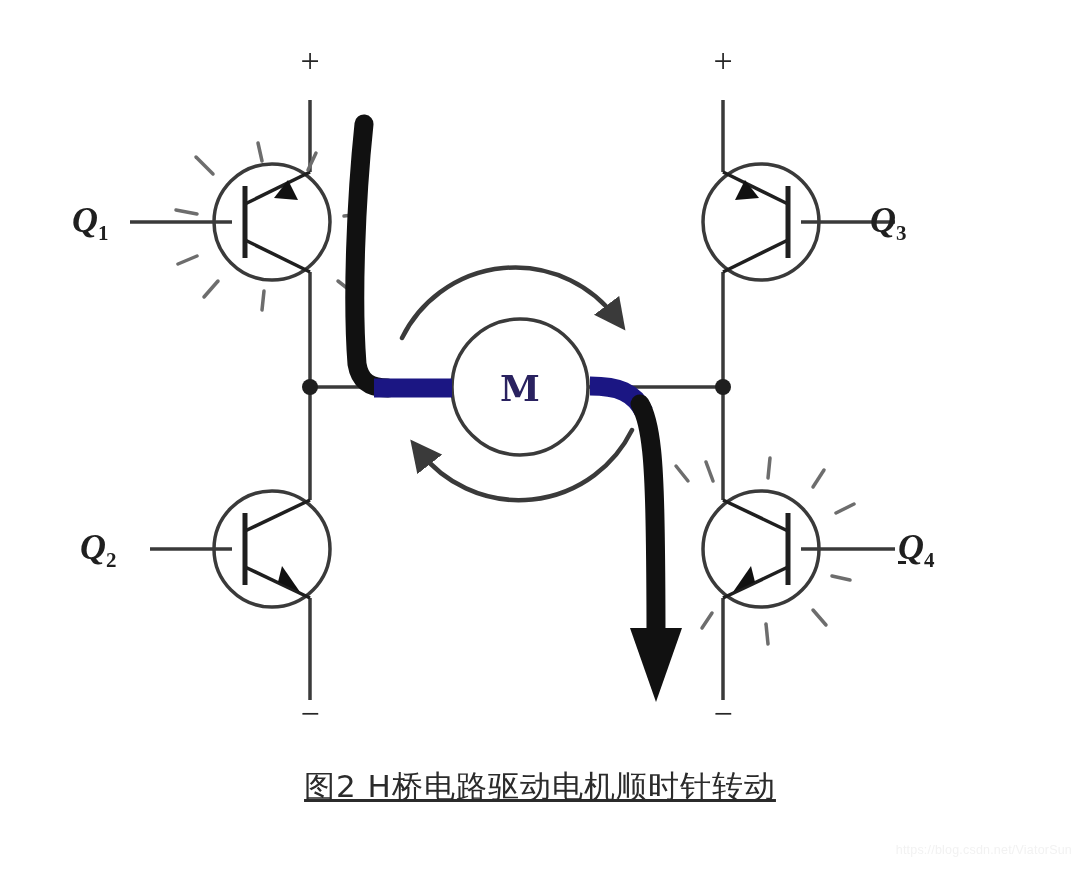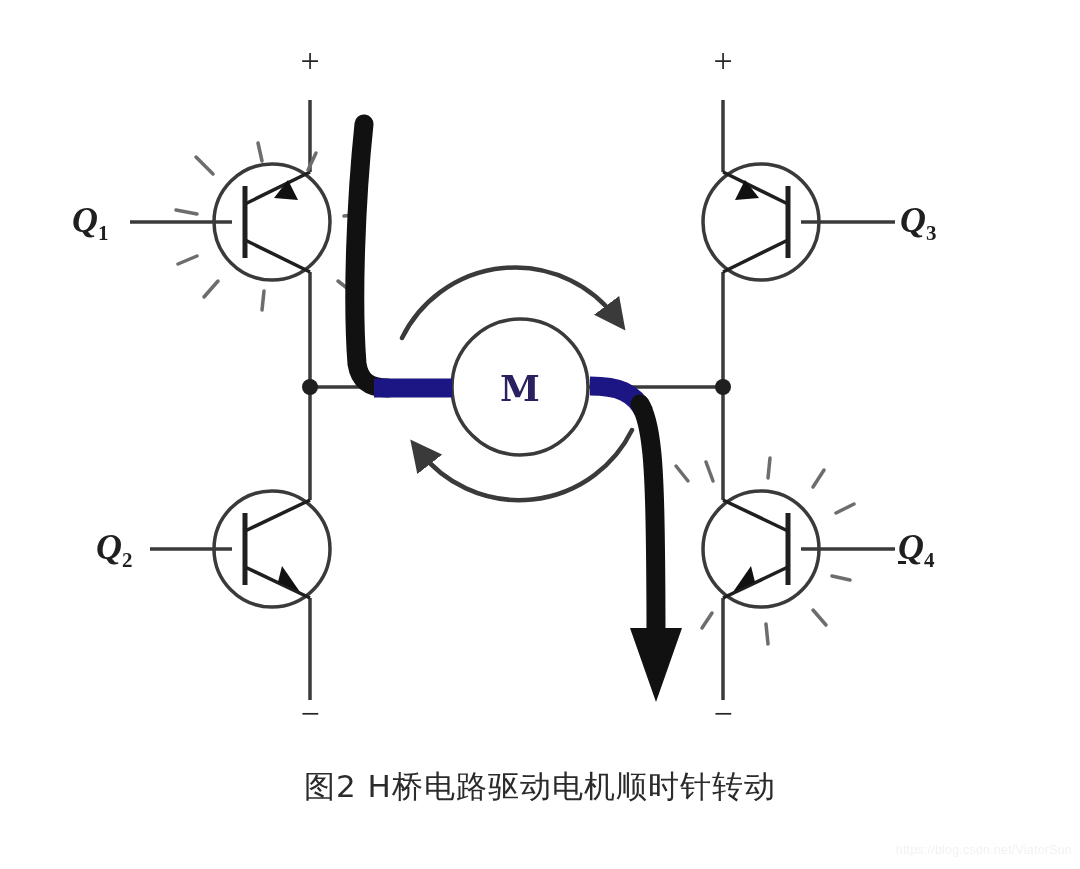--- a/index.html
+++ b/index.html
@@ -215,7 +215,7 @@
     <span>Q</span><sub>2</sub>
   </div>
 
-  <div class="qlabel" style="left:900px; top:199px;">
+  <div class="qlabel" style="left:870px; top:199px;">
     <span>Q</span><sub>3</sub>
   </div>
 

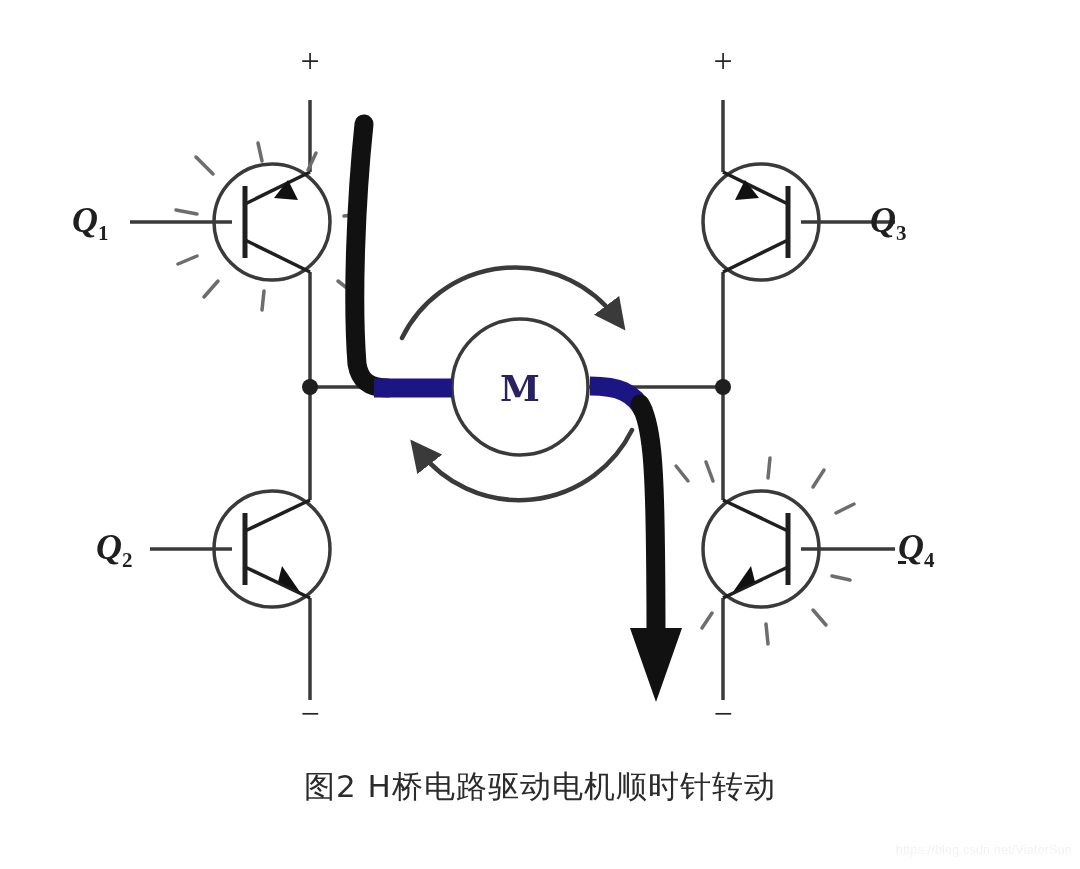--- a/index.html
+++ b/index.html
@@ -211,7 +211,7 @@
     <span>Q</span><sub>1</sub>
   </div>
 
-  <div class="qlabel" style="left:96px; top:526px;">
+  <div class="qlabel" style="left:80px; top:526px;">
     <span>Q</span><sub>2</sub>
   </div>
 

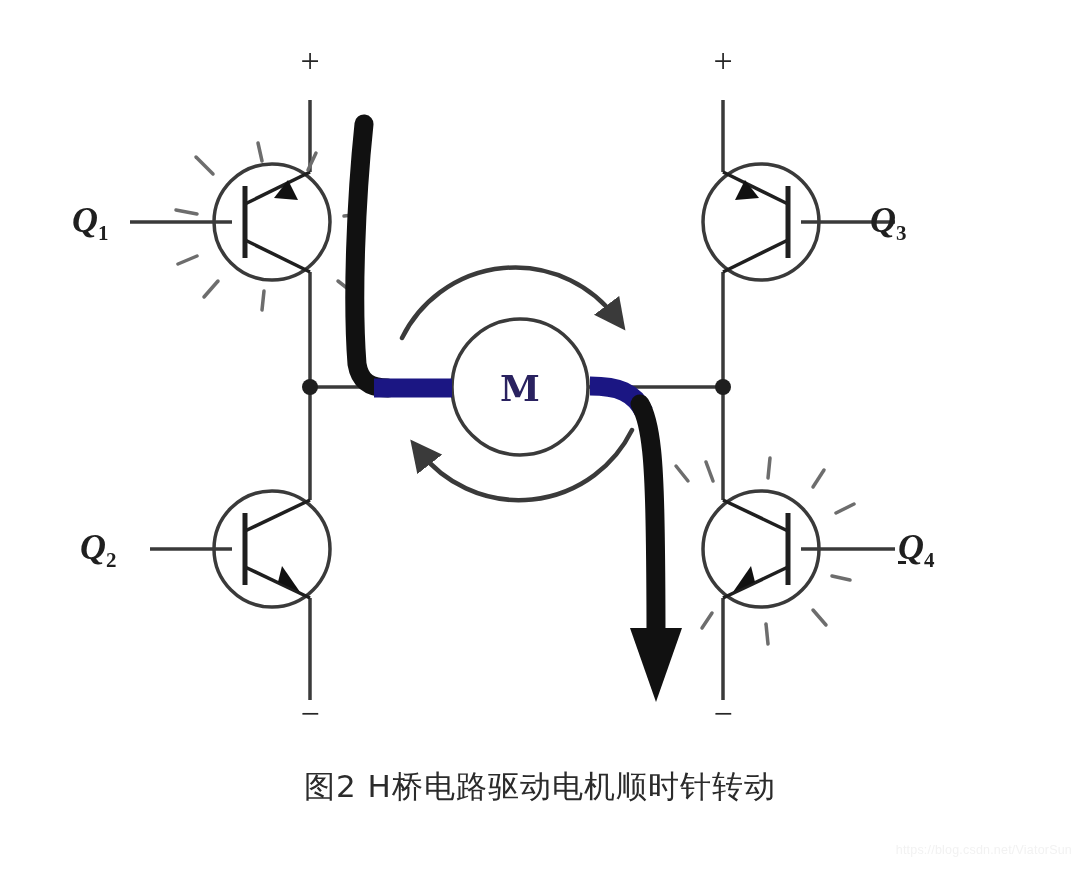--- a/index.html
+++ b/index.html
@@ -37,6 +37,7 @@
     color: #2b2b2b;
     letter-spacing: 1px;
     white-space: nowrap;
+    text-decoration: underline;
   }
   .watermark {
     position: absolute;

